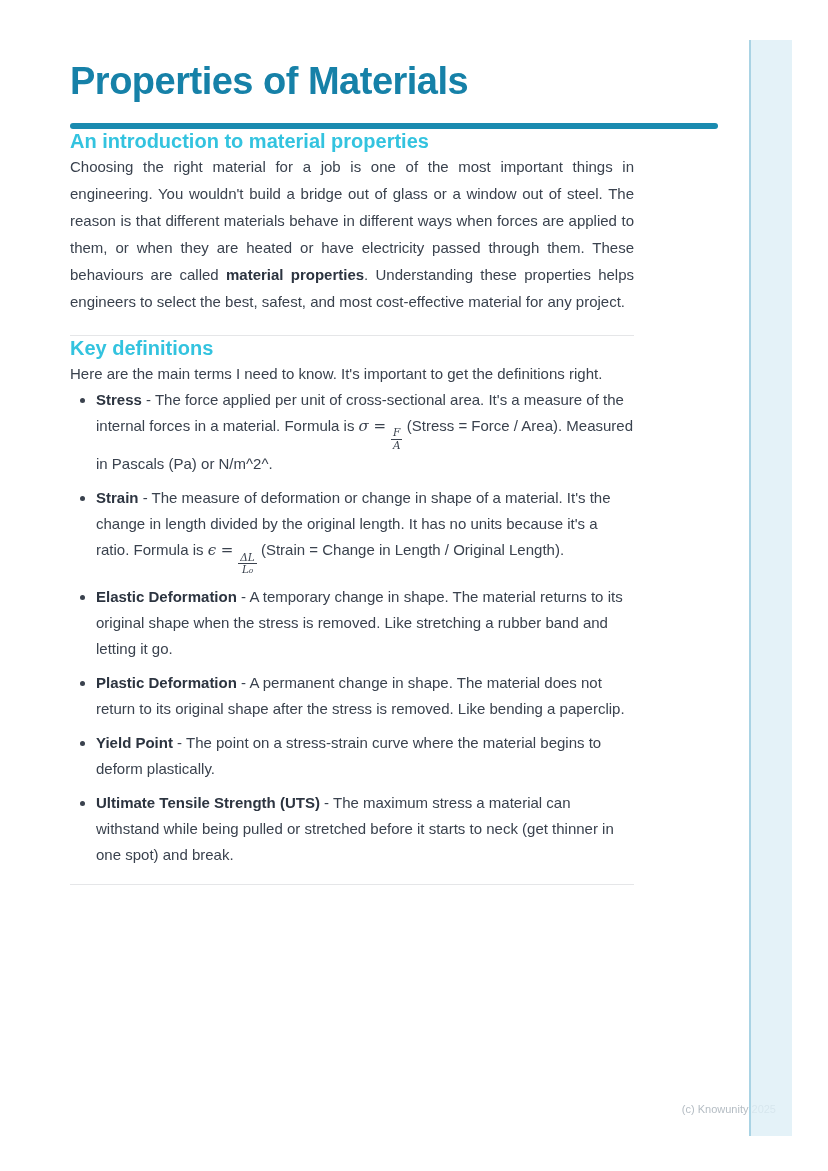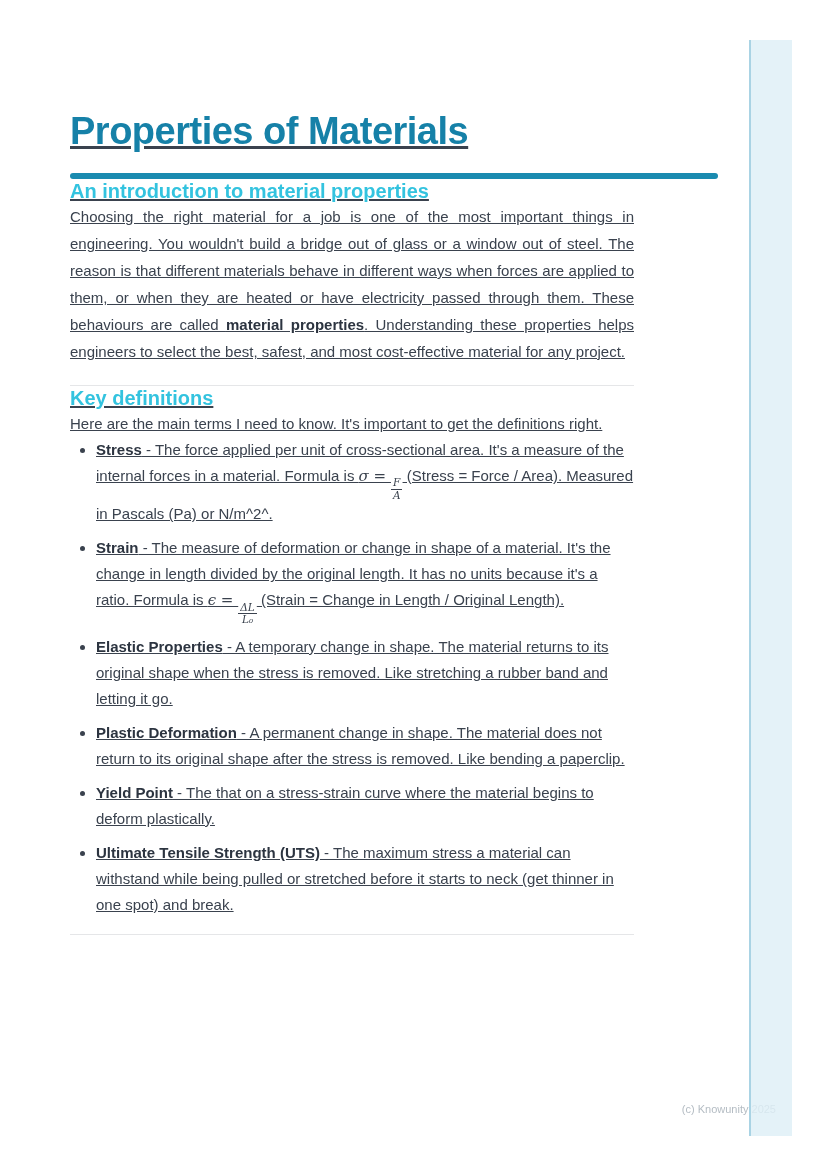--- a/index.html
+++ b/index.html
@@ -16,10 +16,9 @@
   .content {
     position: absolute;
     left: 70px;
-    top: 12px;
+    top: 0;
     width: 564px;
-    padding-top: 98px;
-    text-decoration: underline;
+    padding-top: 60px;
   }
   h1.doc-title {
     margin: 0;

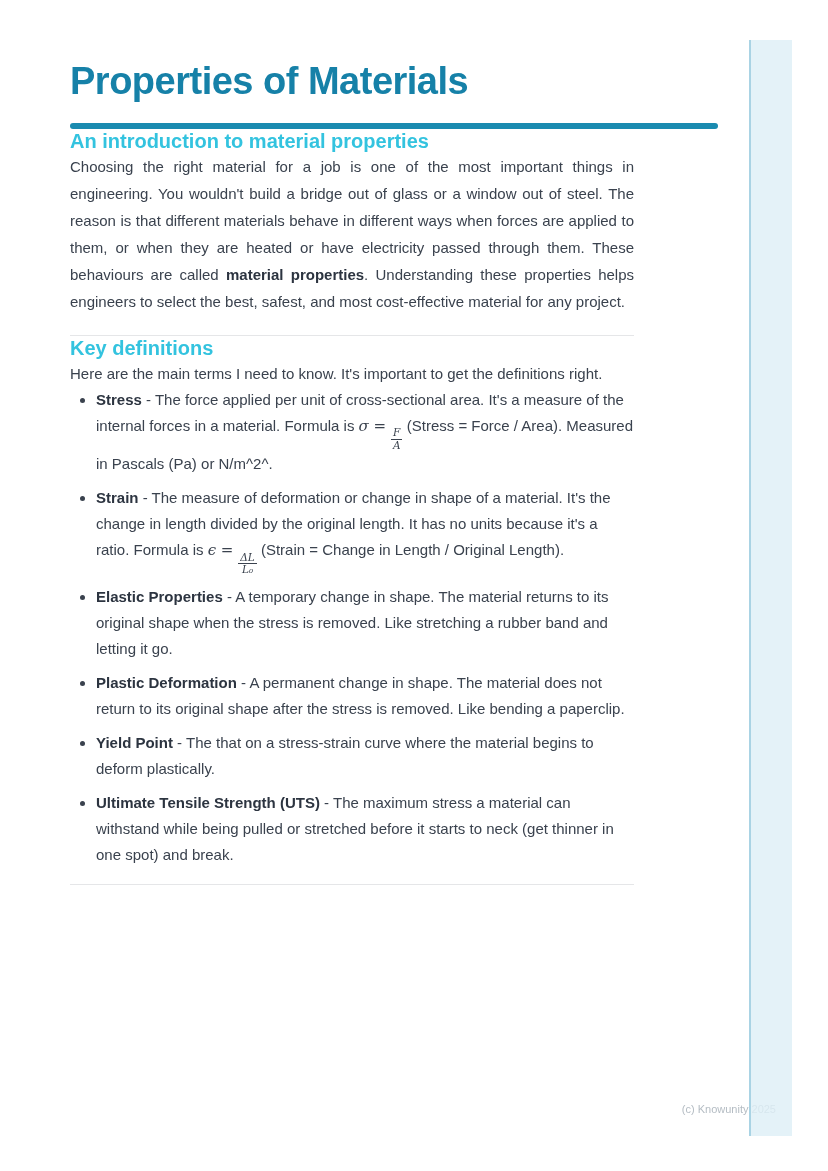--- a/index.html
+++ b/index.html
@@ -142,7 +142,7 @@
           <span class="den">L₀</span>
         </span><span> (Strain = Change in Length / Original Length).</span></li>
 
-    <li><span class="term">Elastic Properties</span><span> - A temporary change in shape. The material returns to its original shape when the stress is removed. Like stretching a rubber band and letting it go.</span></li>
+    <li><span class="term">Elastic Deformation</span><span> - A temporary change in shape. The material returns to its original shape when the stress is removed. Like stretching a rubber band and letting it go.</span></li>
 
     <li><span class="term">Plastic Deformation</span><span> - A permanent change in shape. The material does not return to its original shape after the stress is removed. Like bending a paperclip.</span></li>
 

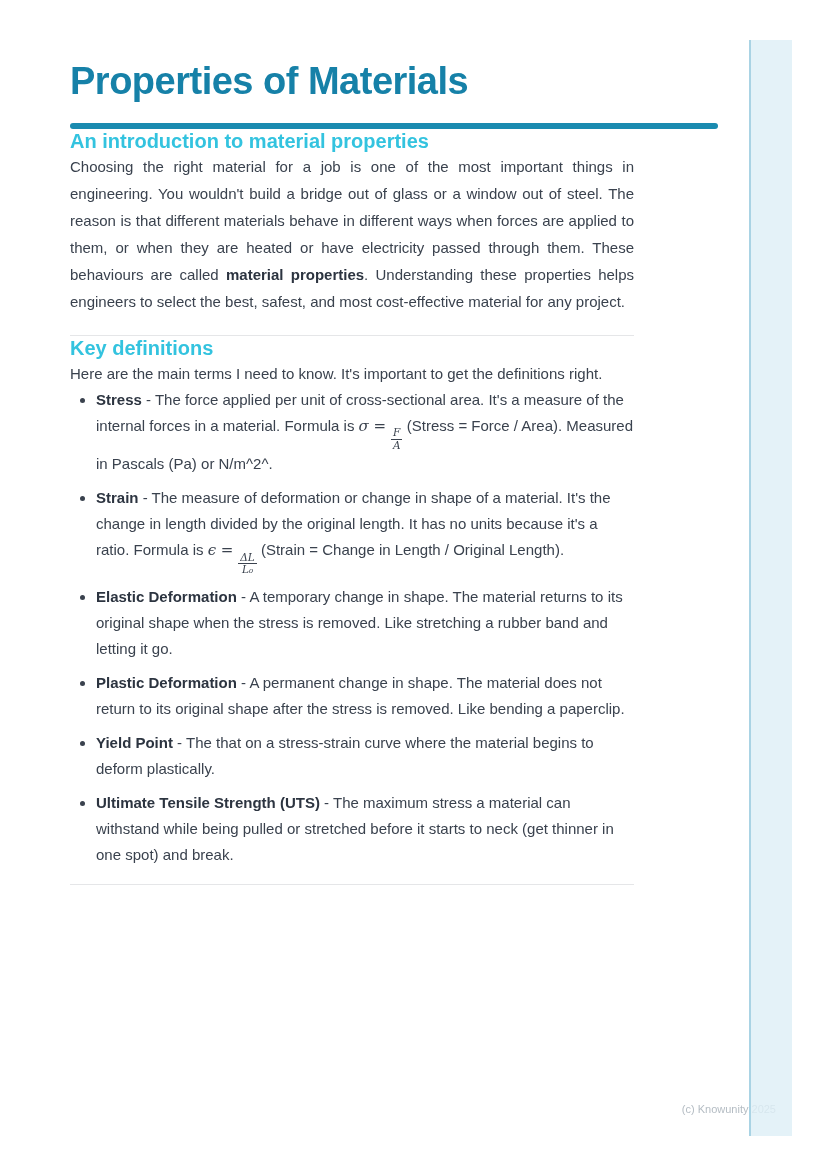--- a/index.html
+++ b/index.html
@@ -146,7 +146,7 @@
 
     <li><span class="term">Plastic Deformation</span><span> - A permanent change in shape. The material does not return to its original shape after the stress is removed. Like bending a paperclip.</span></li>
 
-    <li><span class="term">Yield Point</span><span> - The that on a stress-strain curve where the material begins to deform plastically.</span></li>
+    <li><span class="term">Yield Point</span><span> - The point on a stress-strain curve where the material begins to deform plastically.</span></li>
 
     <li><span class="term">Ultimate Tensile Strength (UTS)</span><span> - The maximum stress a material can withstand while being pulled or stretched before it starts to neck (get thinner in one spot) and break.</span></li>
 

